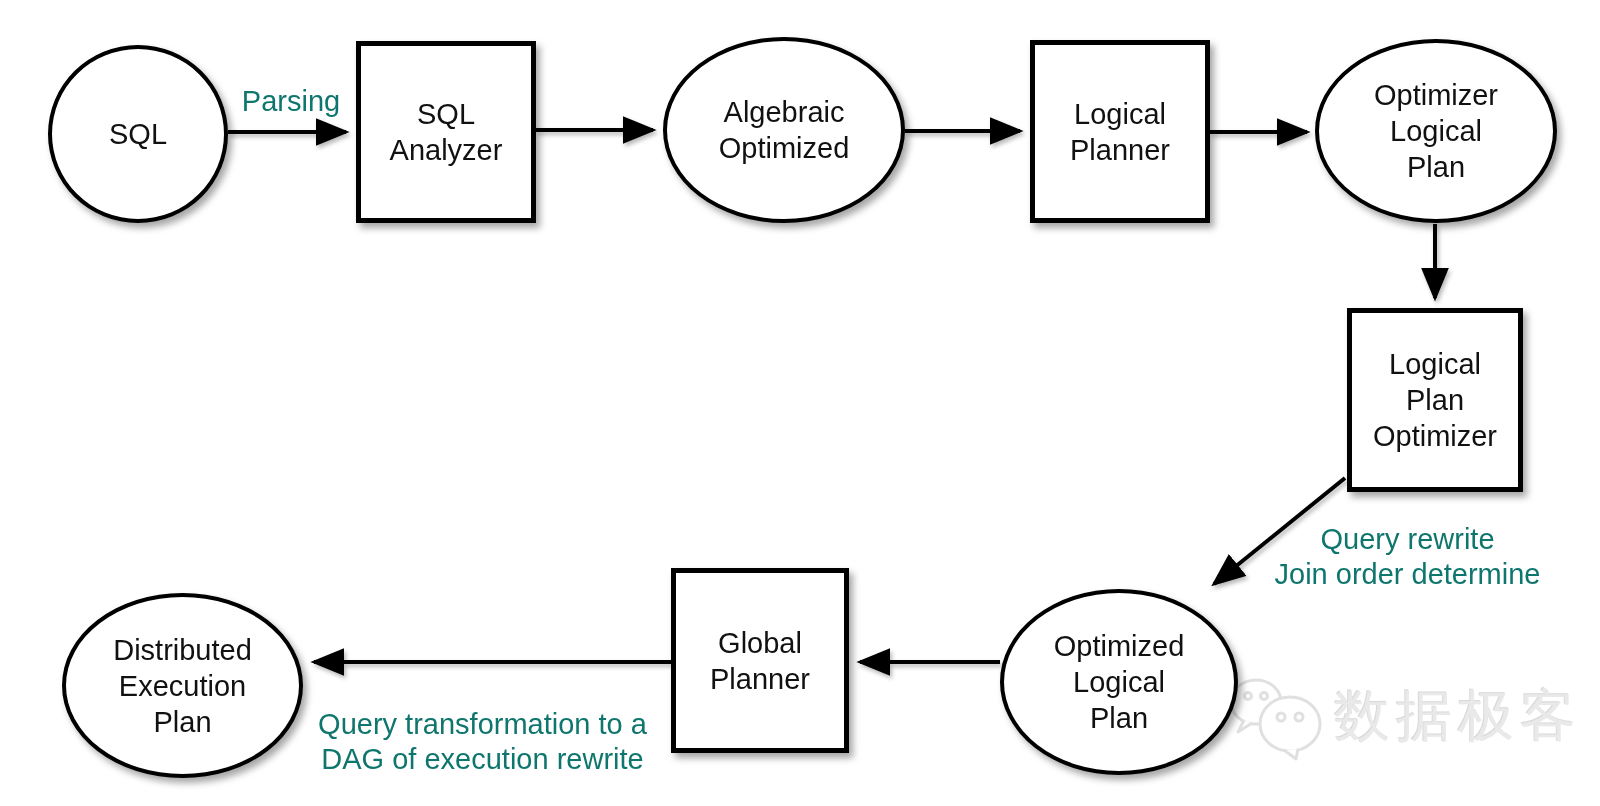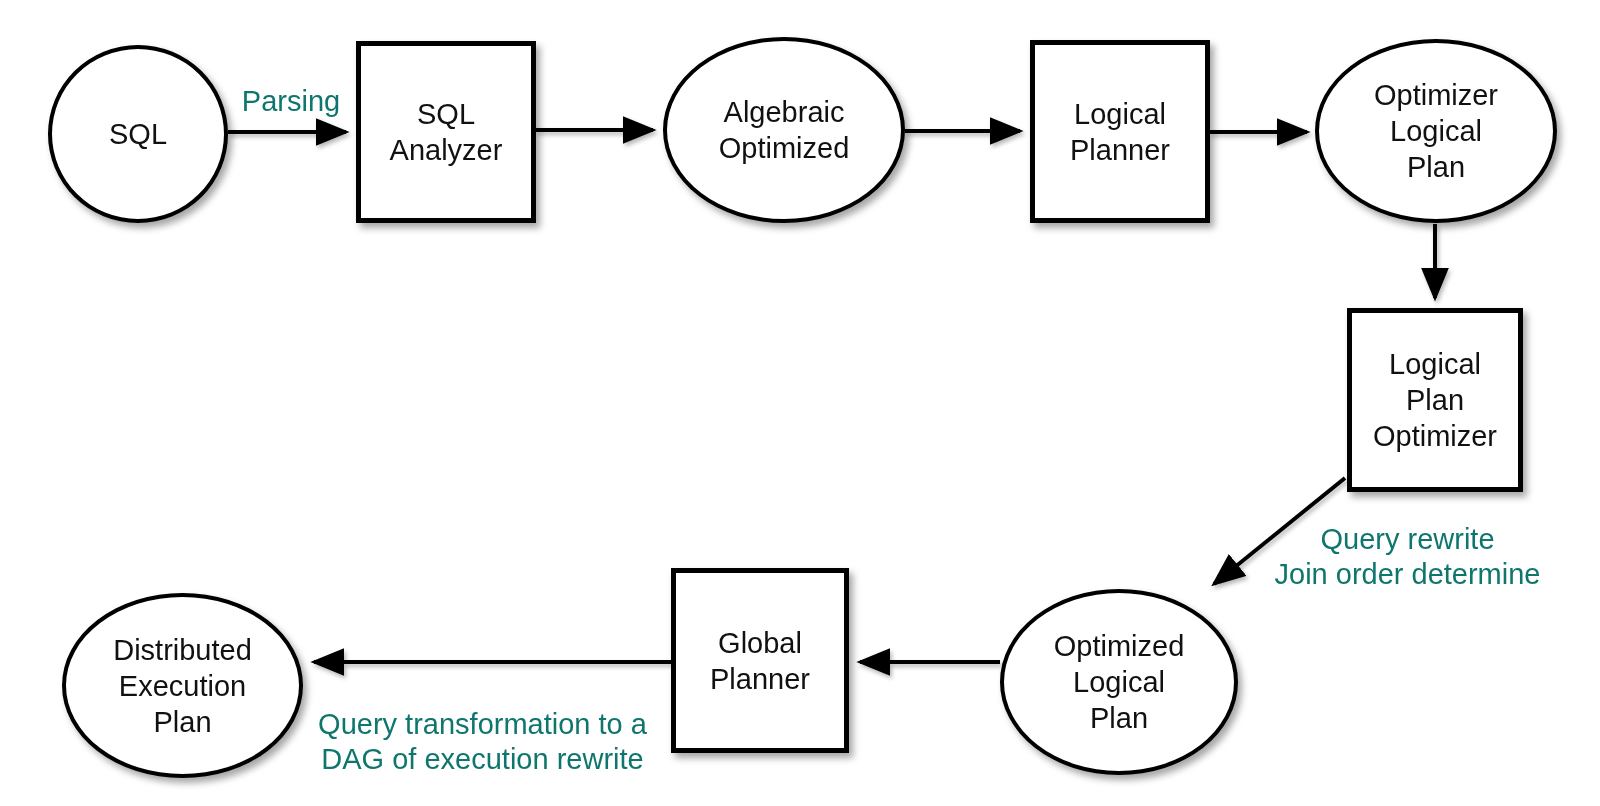--- a/index.html
+++ b/index.html
@@ -163,6 +163,19 @@
     <div>DAG of execution rewrite</div>
   </div>
 
+  <div id="watermark">
+    <svg width="112" height="90" viewBox="0 0 112 90" xmlns="http://www.w3.org/2000/svg" fill="none" stroke="#e0e0e0" stroke-width="3">
+      <ellipse cx="34" cy="30" rx="25" ry="22" fill="#ffffff"></ellipse>
+      <path d="M22 48 L16 60 L30 51" fill="#ffffff" stroke-linejoin="round"></path>
+      <ellipse cx="68" cy="52" rx="30" ry="27" fill="#ffffff"></ellipse>
+      <path d="M76 77 L74 87 L62 78" fill="#ffffff" stroke-linejoin="round"></path>
+      <circle cx="26" cy="24" r="3.5"></circle>
+      <circle cx="42" cy="24" r="3.5"></circle>
+      <circle cx="59" cy="45" r="4"></circle>
+      <circle cx="77" cy="45" r="4"></circle>
+    </svg>
+    <span id="watermark-text">数据极客</span>
+  </div>
 
 </div>
 

